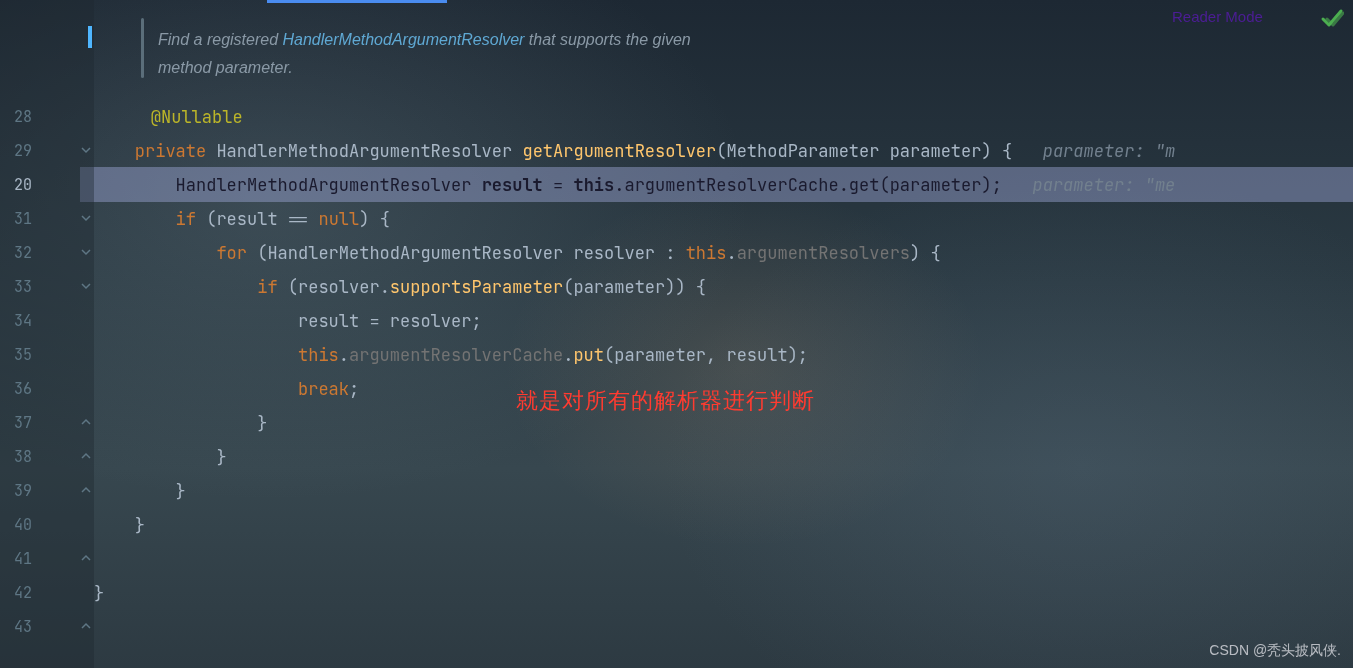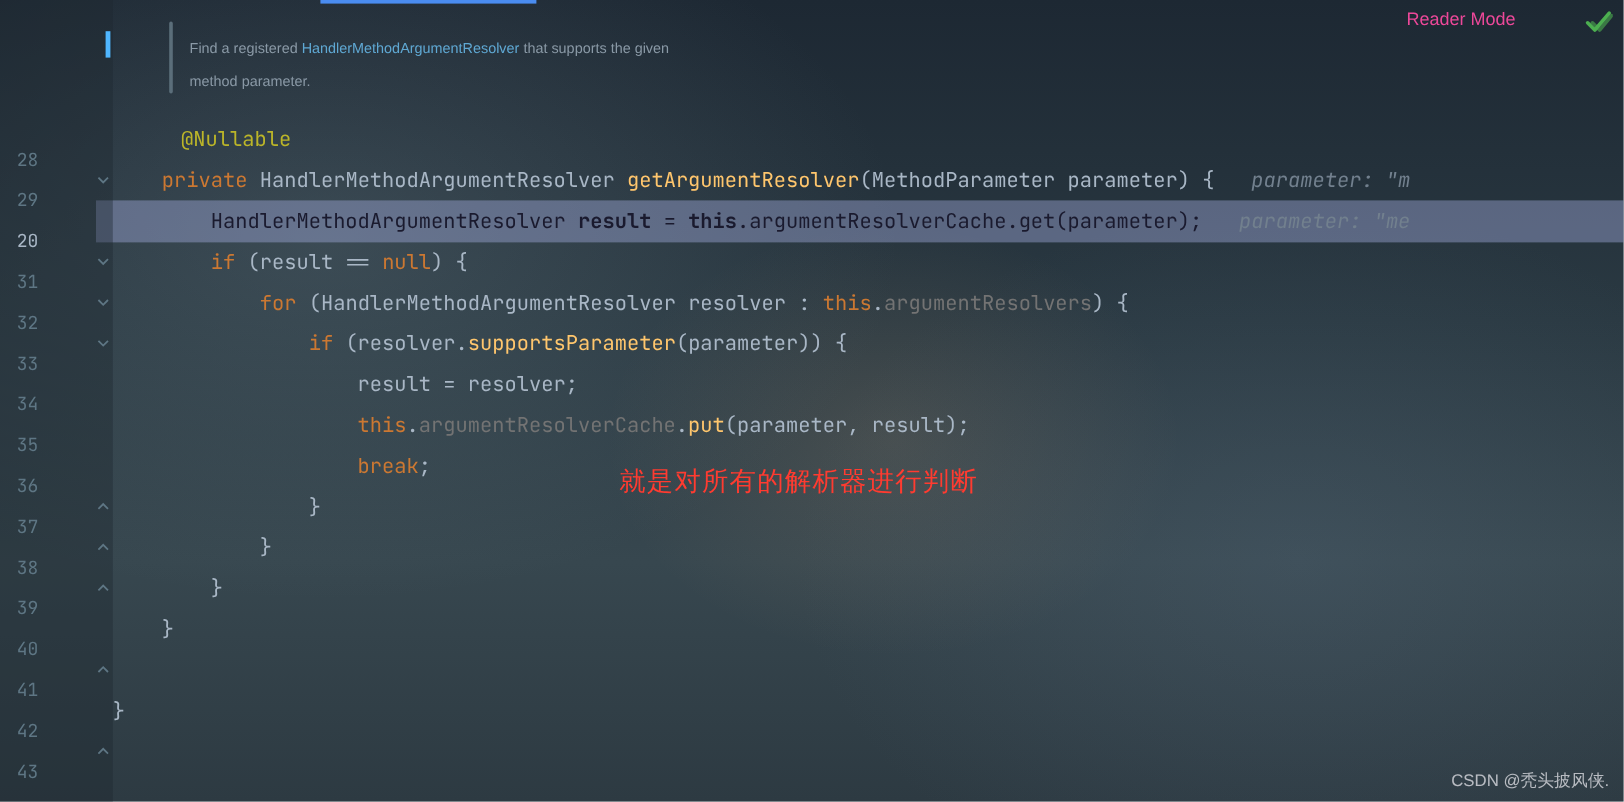--- a/index.html
+++ b/index.html
@@ -22,7 +22,7 @@
 
   .reader-mode {
     position:absolute; top:8px; left:1172px;
-    color:#ec4899; font-family:-apple-system,"Segoe UI",sans-serif; font-size:15px;
+    color:#4c1d95; font-family:-apple-system,"Segoe UI",sans-serif; font-size:15px;
   }
   .check-icon { position:absolute; top:6px; left:1320px; width:24px; height:24px; }
   .check-icon svg { width:24px; height:24px; }

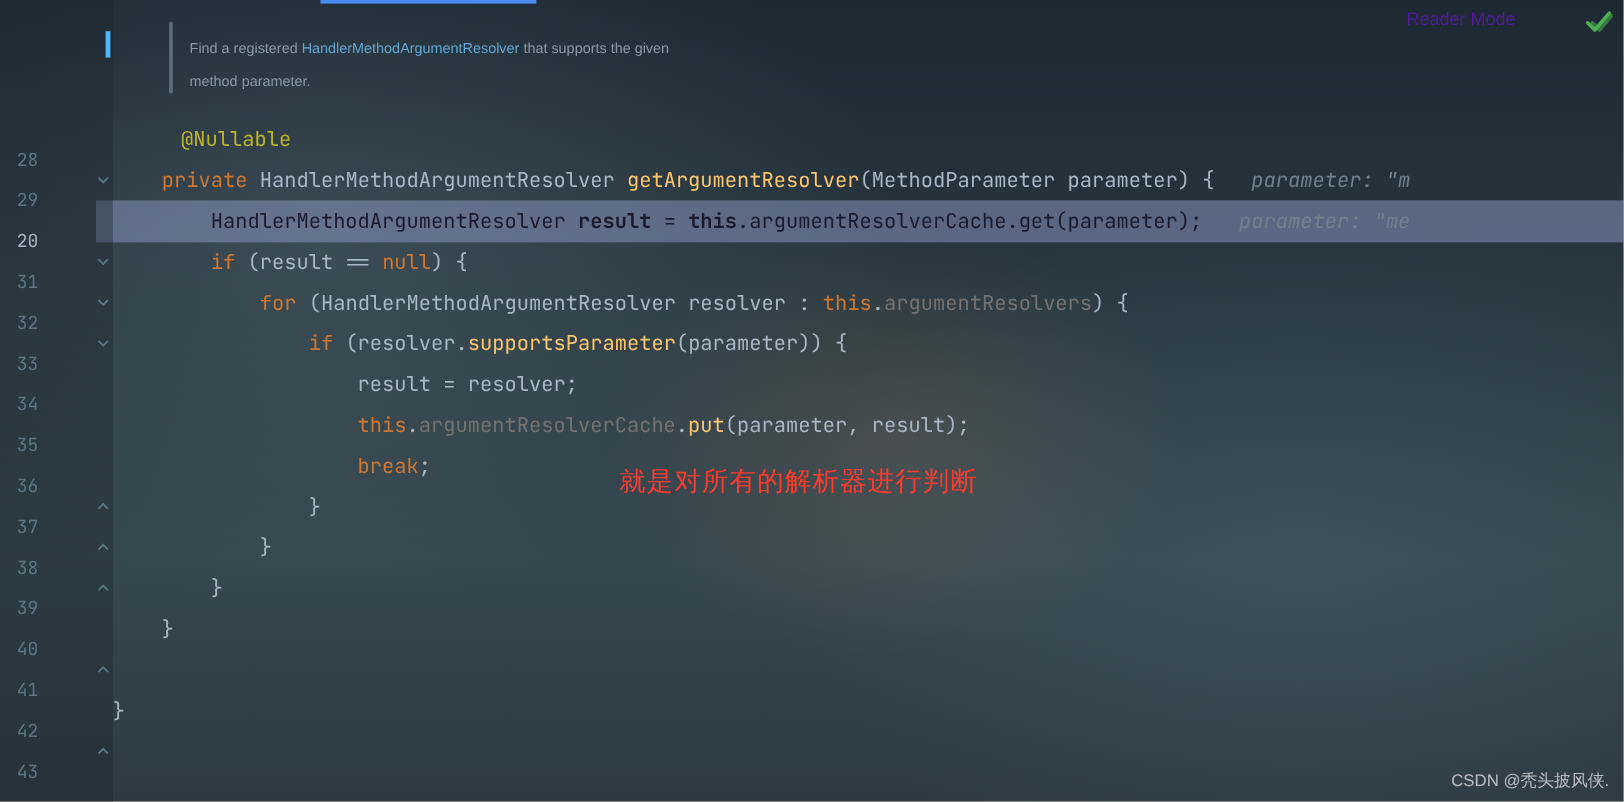--- a/index.html
+++ b/index.html
@@ -45,7 +45,7 @@
 
   .javadoc {
     position:absolute; top:26px; left:158px;
-    font-family:-apple-system,"Segoe UI",sans-serif; font-size:12px; color:#8a99a6; line-height:28px;
+    font-family:-apple-system,"Segoe UI",sans-serif; font-size:16px; color:#8a99a6; line-height:28px;font-style:italic;
   }
   .javadoc .link { color:#5fa8d3; }
 

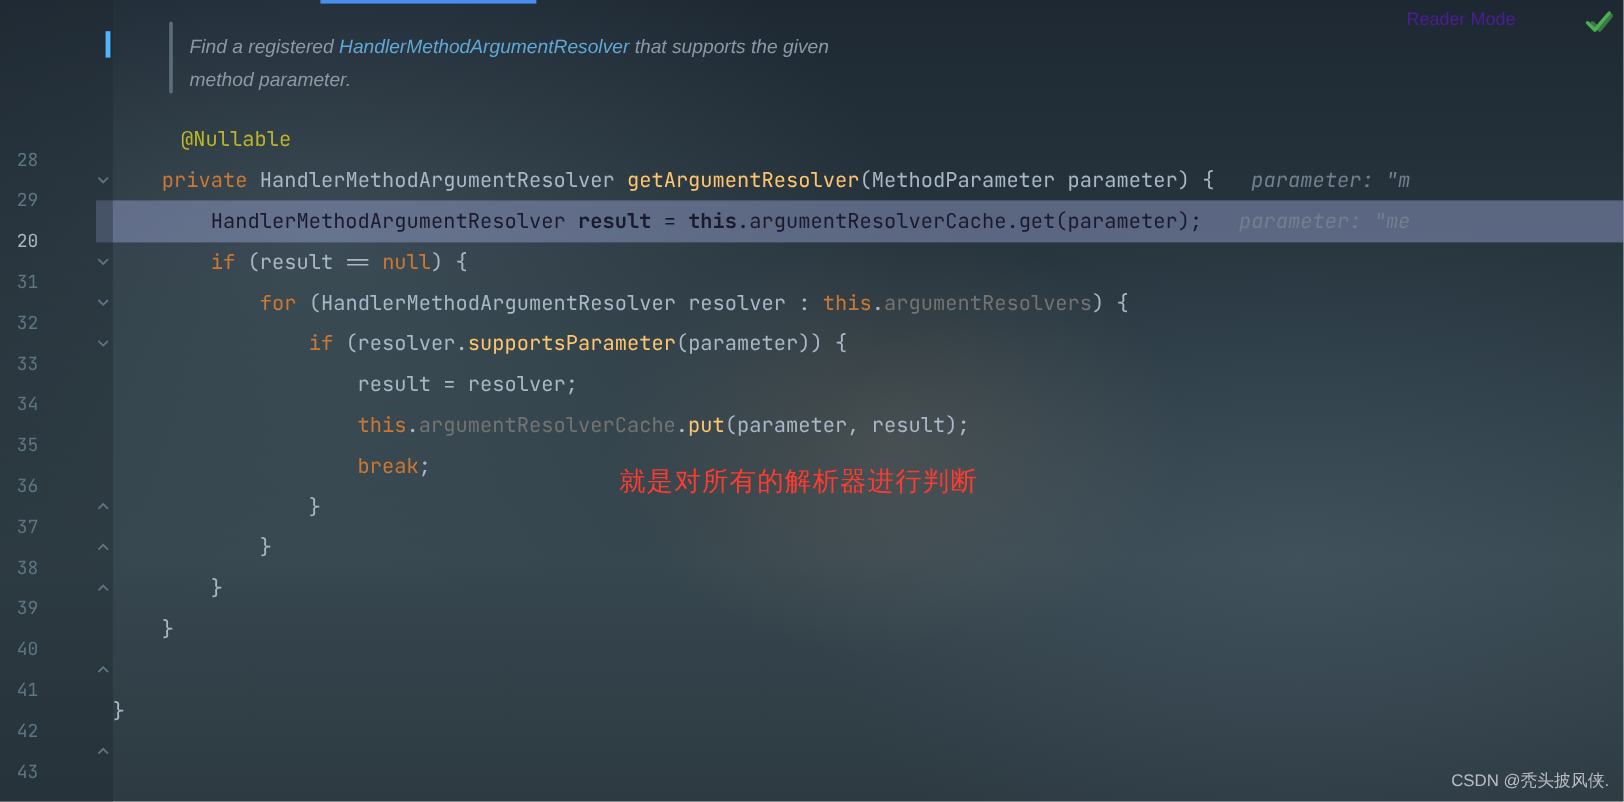--- a/index.html
+++ b/index.html
@@ -31,7 +31,7 @@
     position:absolute; top:0; left:0; width:94px; height:668px;
     background:rgba(30,40,48,0.4);
   }
-  .line-numbers { position:absolute; top:116px; left:0; width:40px;padding-left:14px; }
+  .line-numbers { position:absolute; top:100px; left:0; width:40px;padding-left:14px; }
   .ln { height:34px; line-height:34px; text-align:right; padding-right:8px; color:#5e7684; font-size:15px; }
   .ln.current { color:#a9b7c6; }
 

